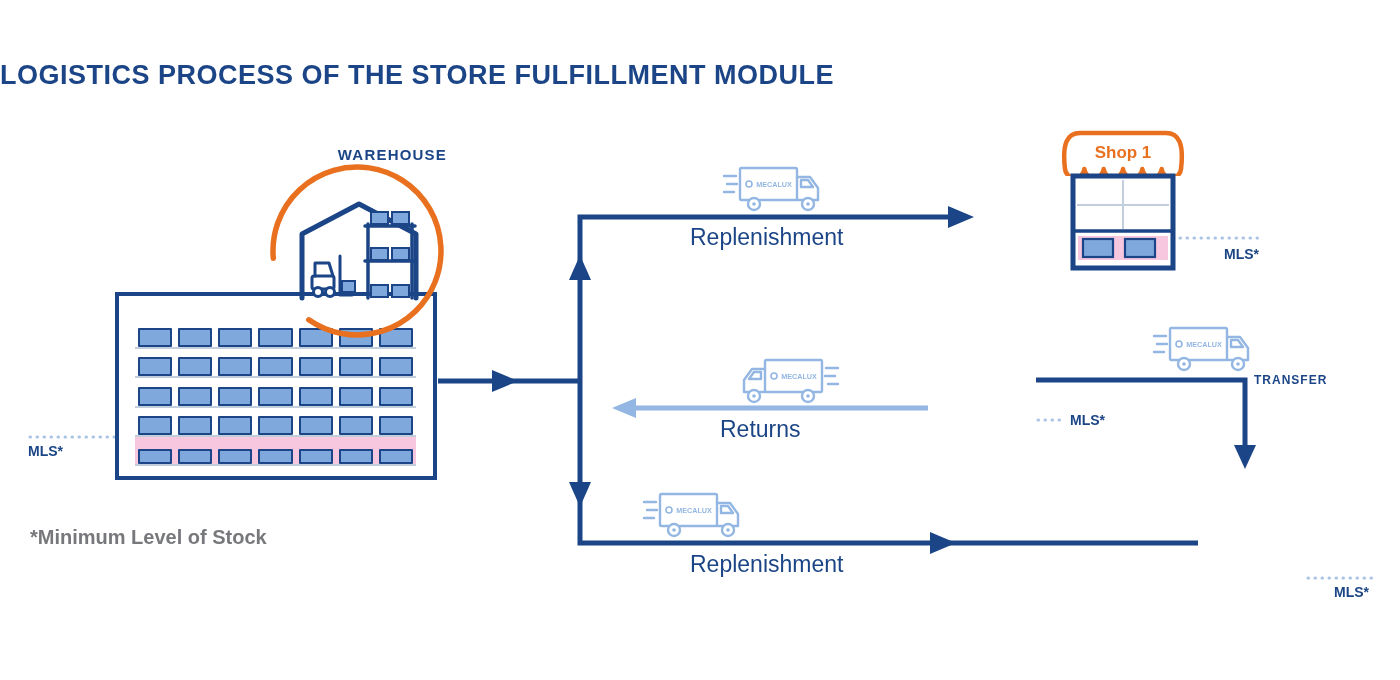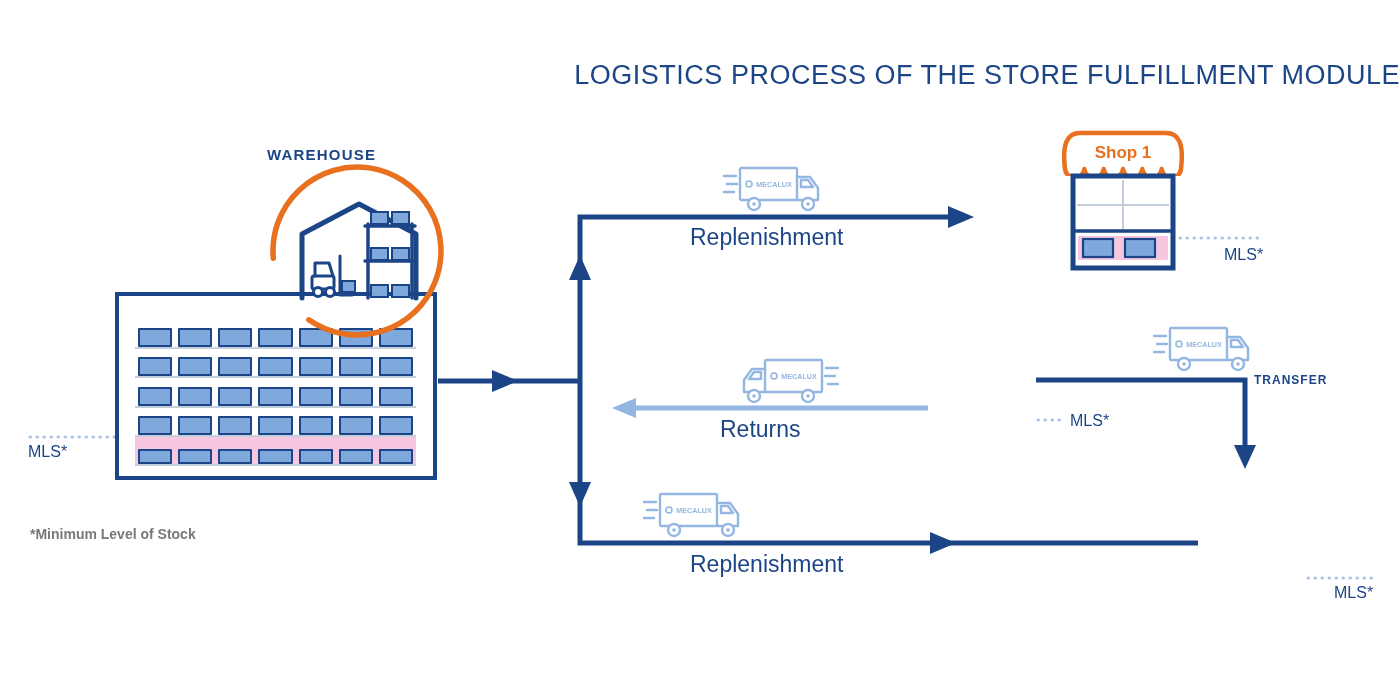--- a/index.html
+++ b/index.html
@@ -15,8 +15,8 @@
   body{background:#fff}
   .canvas{position:relative;width:1400px;height:680px;background:#fff;overflow:hidden;
           font-family:"Liberation Sans",sans-serif;color:var(--dark)}
-  .title{position:absolute;top:60px;left:0;width:100%;text-align:right;
-         font-size:27px;font-weight:400;letter-spacing:.5px;color:var(--dark)}
+  .title{position:absolute;top:60px;left:0;width:100%;text-align:left;
+         font-size:27px;font-weight:700;letter-spacing:.5px;color:var(--dark)}
   .connectors{position:absolute;left:0;top:0;pointer-events:none}
   .wh-box{position:absolute;left:115px;top:292px;width:322px;height:188px;
           border:4.5px solid var(--dark);background:#fff}

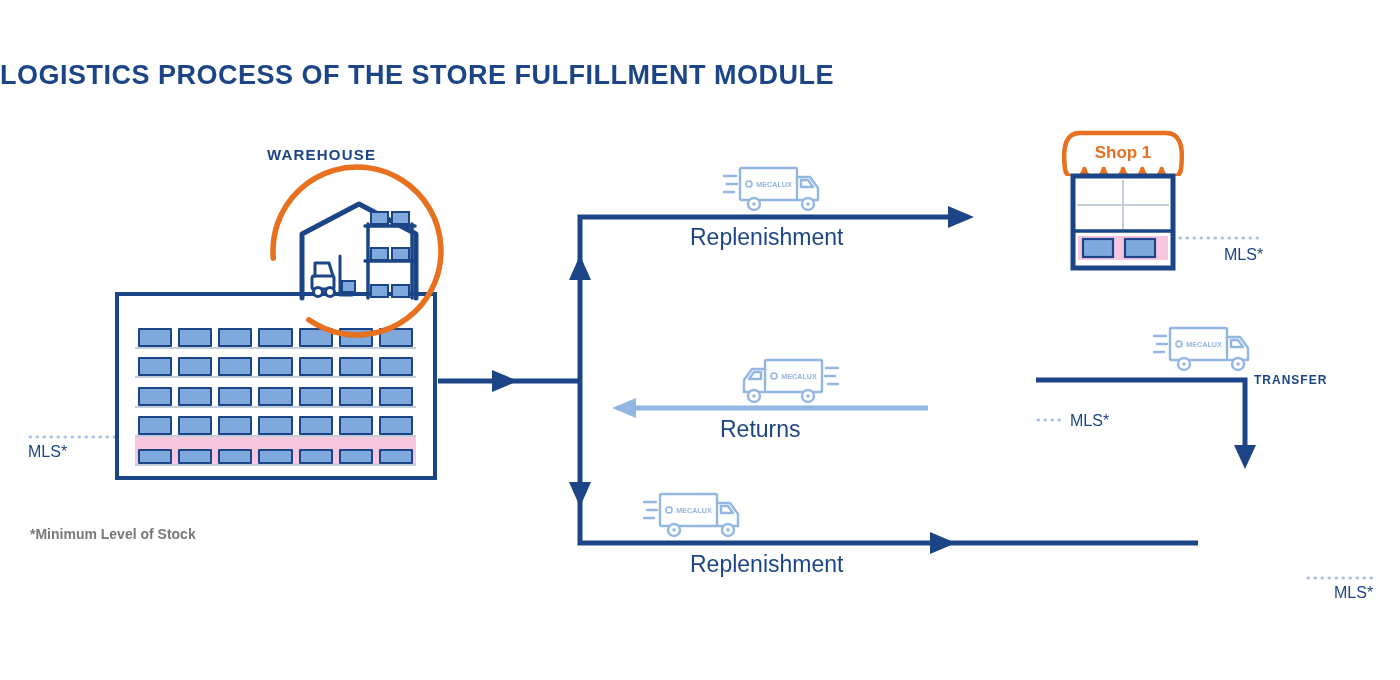--- a/index.html
+++ b/index.html
@@ -28,7 +28,7 @@
                  border:2px solid var(--dark);border-radius:1px}
   .rack-row.pink{background:var(--pink)}
   .rack-row.pink .box{height:15px}
-  .wh-label{position:absolute;left:267px;top:146px;width:180px;text-align:left;
+  .wh-label{position:absolute;left:267px;top:146px;width:180px;text-align:right;
             font-size:15px;font-weight:700;letter-spacing:1.2px}
   .wh-icon{position:absolute;left:262px;top:164px}
   .flow-label{position:absolute;font-size:23px;font-weight:500;text-align:left;color:var(--dark)}

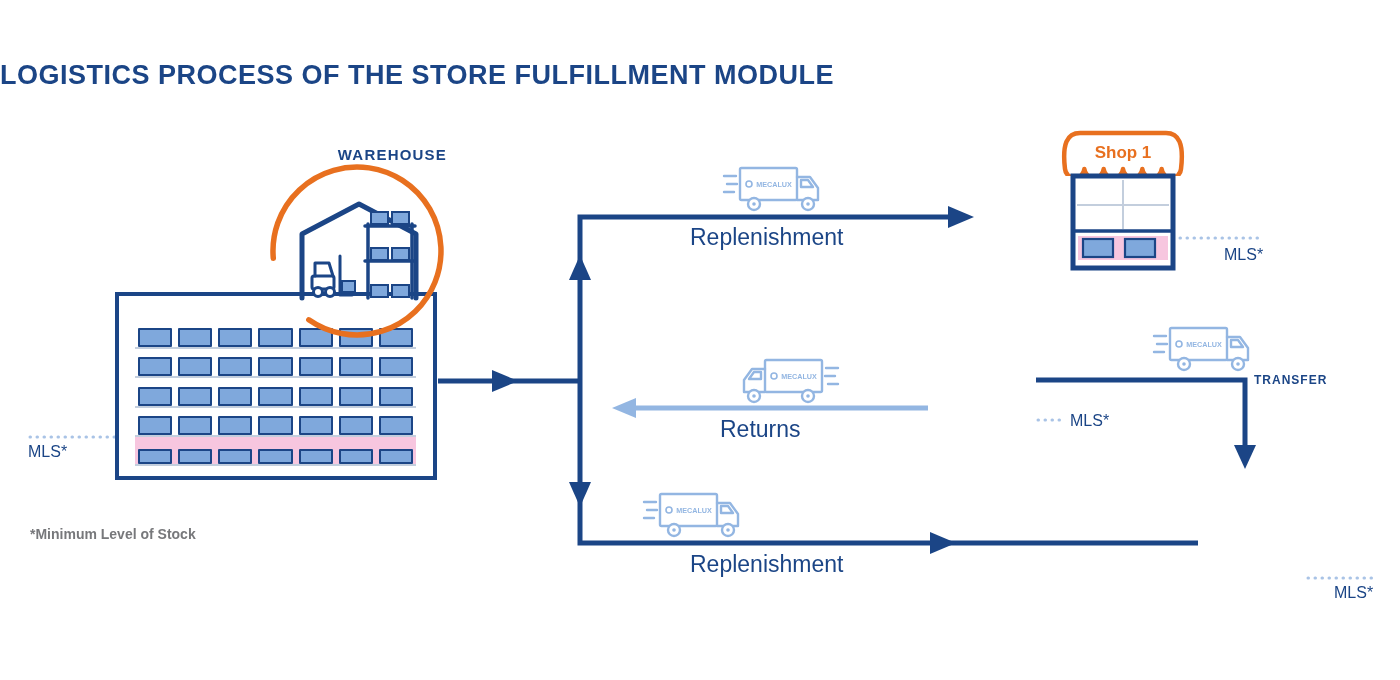--- a/index.html
+++ b/index.html
@@ -33,7 +33,7 @@
   .wh-icon{position:absolute;left:262px;top:164px}
   .flow-label{position:absolute;font-size:23px;font-weight:500;text-align:left;color:var(--dark)}
   .transfer-label{position:absolute;font-size:12px;font-weight:600;letter-spacing:1px;color:var(--dark)}
-  .mls{position:absolute;font-size:16px;font-weight:400;color:var(--dark)}
+  .mls{position:absolute;font-size:14px;font-weight:700;color:var(--dark)}
   .footnote{position:absolute;left:30px;top:526px;font-size:14px;font-weight:600;color:var(--gray)}
   .truck{position:absolute}
   .shop{position:absolute;width:130px}

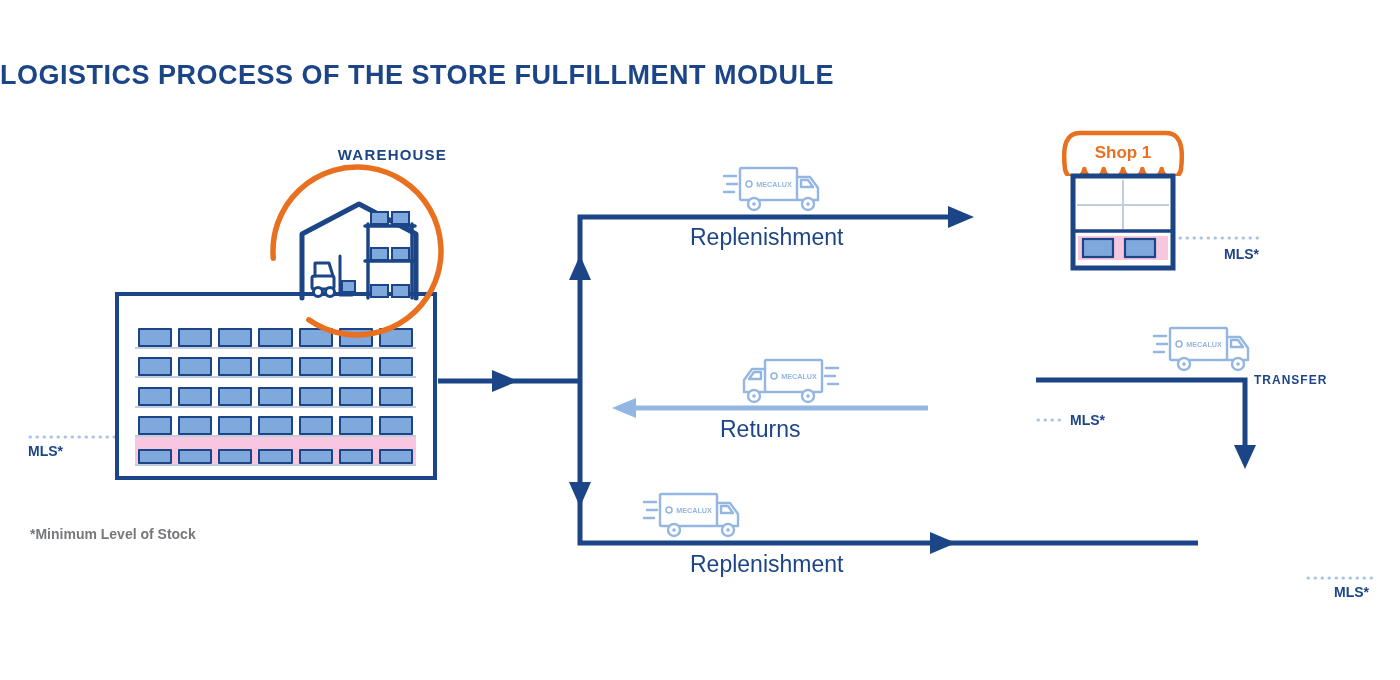--- a/index.html
+++ b/index.html
@@ -34,7 +34,7 @@
   .flow-label{position:absolute;font-size:23px;font-weight:500;text-align:left;color:var(--dark)}
   .transfer-label{position:absolute;font-size:12px;font-weight:600;letter-spacing:1px;color:var(--dark)}
   .mls{position:absolute;font-size:14px;font-weight:700;color:var(--dark)}
-  .footnote{position:absolute;left:30px;top:526px;font-size:14px;font-weight:600;color:var(--gray)}
+  .footnote{position:absolute;left:30px;top:526px;font-size:20px;font-weight:600;color:var(--gray)}
   .truck{position:absolute}
   .shop{position:absolute;width:130px}
   .shop-body{display:block;margin-left:12px;margin-top:-7px}

